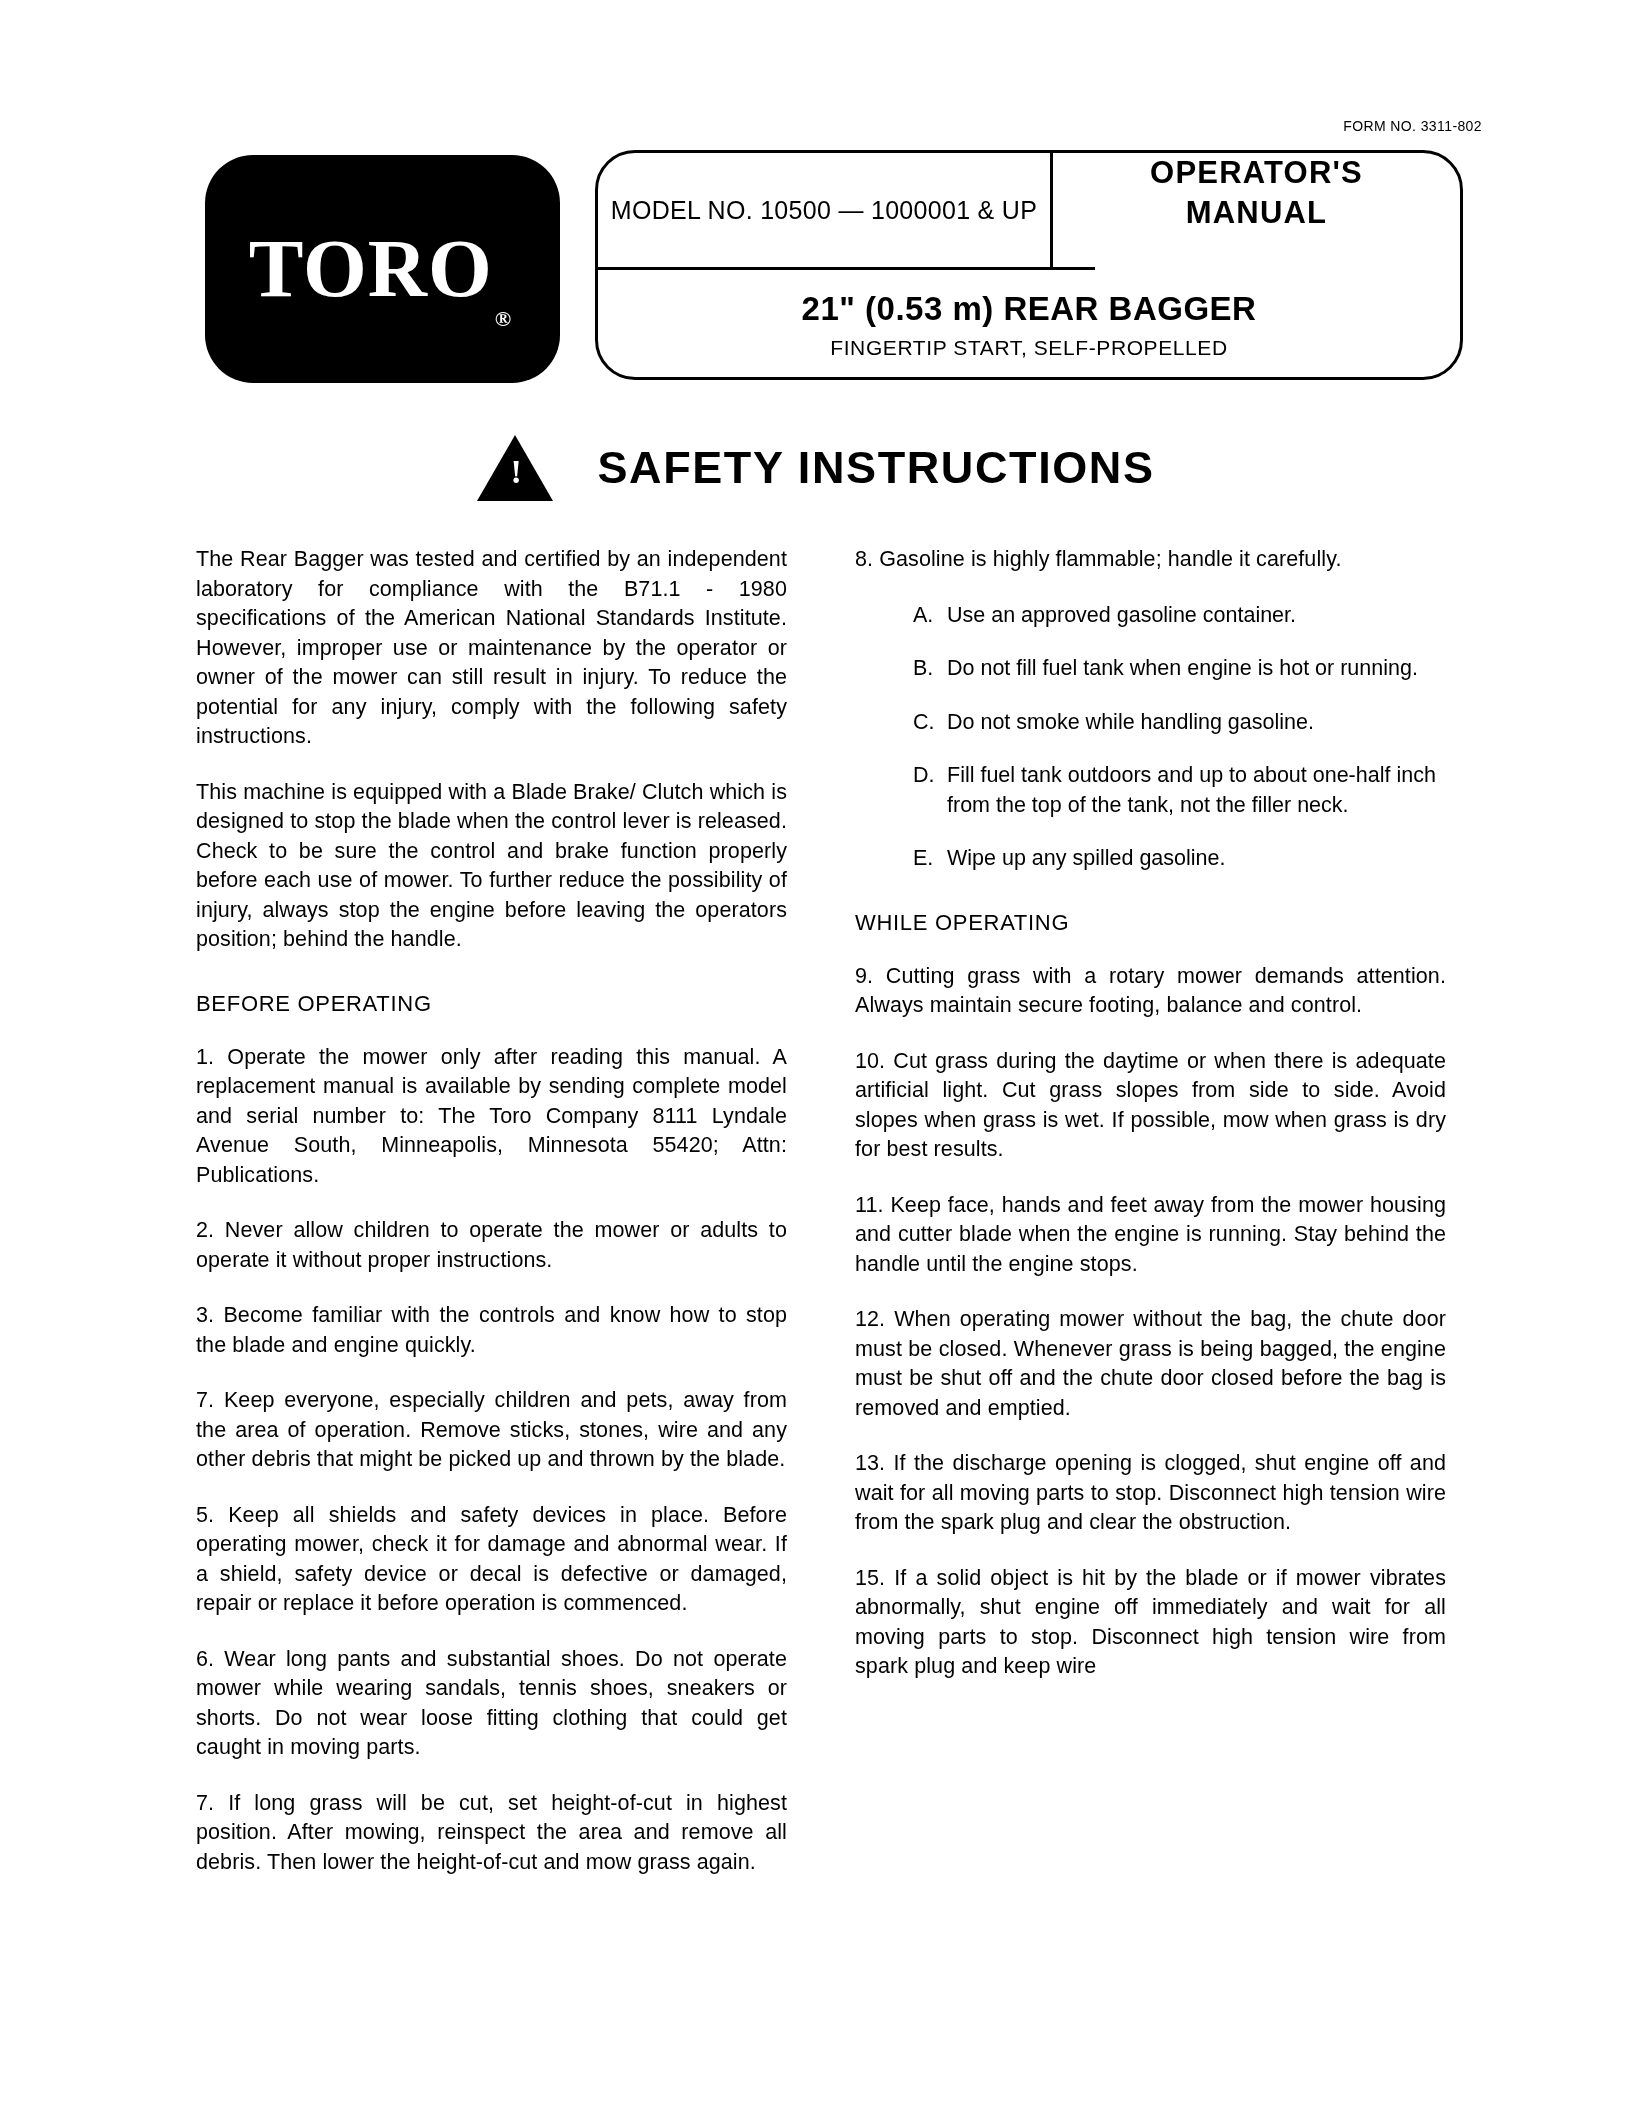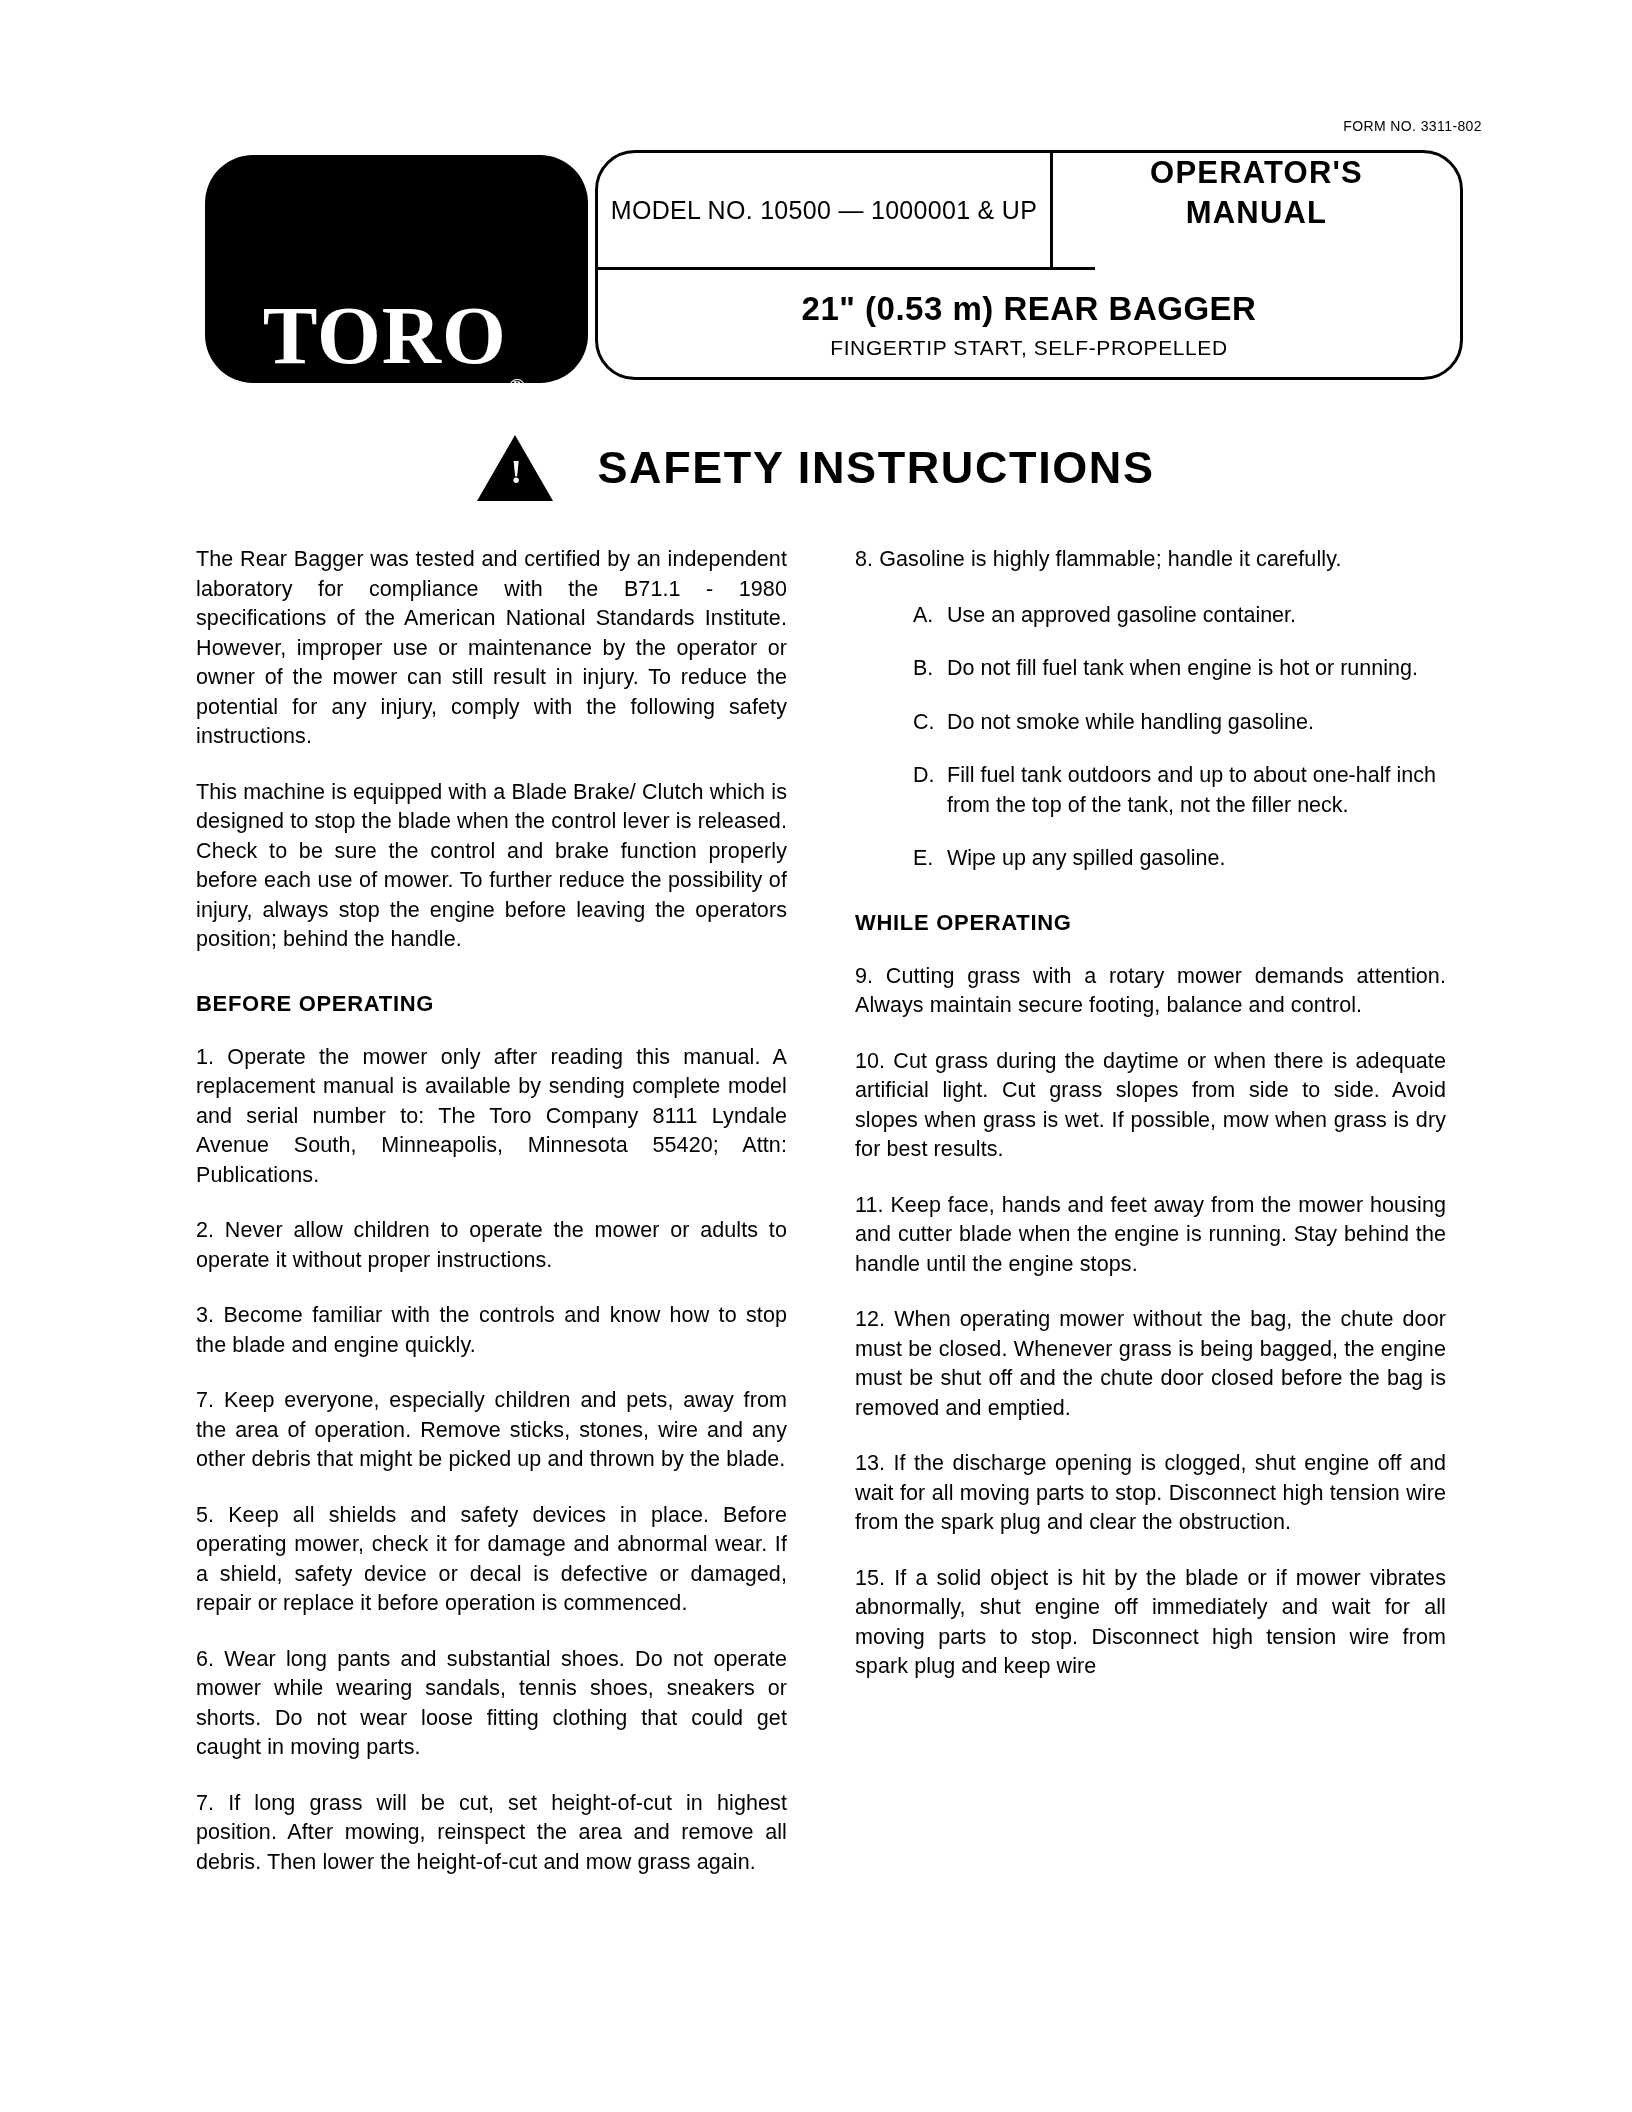--- a/index.html
+++ b/index.html
@@ -44,12 +44,12 @@
     position: absolute;
     left: 0;
     top: 5px;
-    width: 383px;
+    width: 355px;
     height: 228px;
     background: #000000;
     border-radius: 48px;
     display: flex;
-    align-items: flex-end;
+    align-items: center;
     justify-content: center;
   }
   .logo-text {

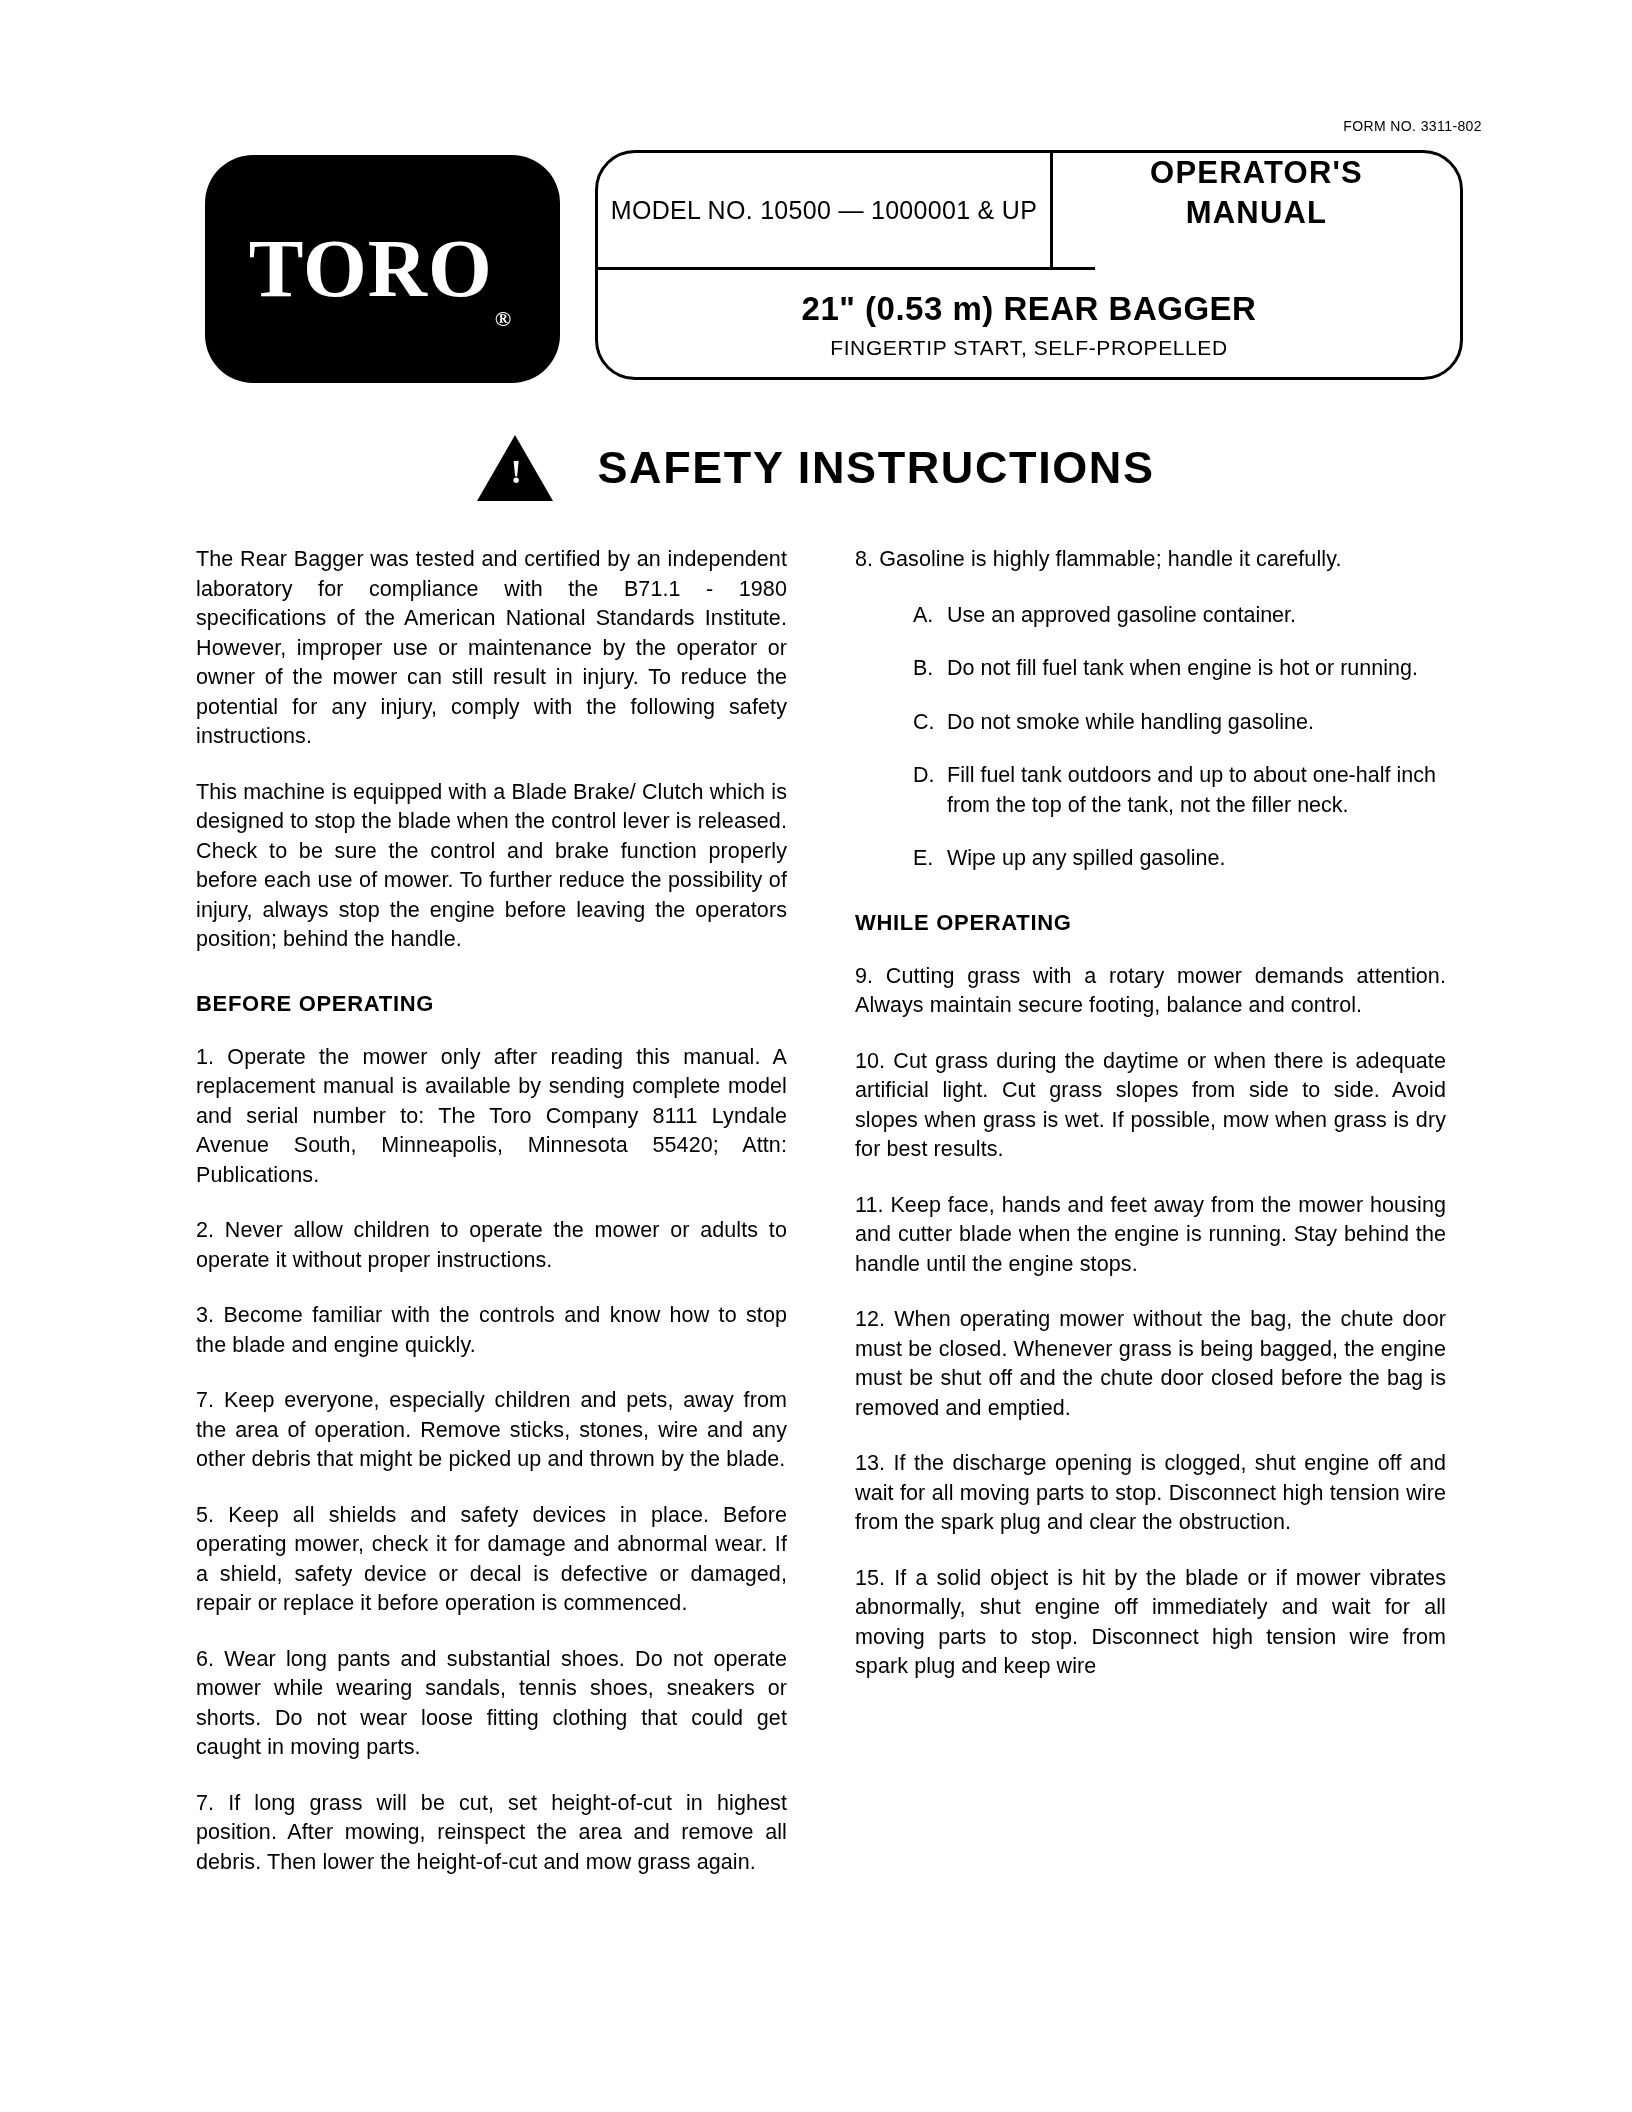--- a/index.html
+++ b/index.html
@@ -203,7 +203,7 @@
   p.body:last-child { margin-bottom: 0; }
   .heading {
     font-size: 22px;
-    font-weight: bold;
+    font-weight: normal;
     letter-spacing: 0.7px;
     margin: 36px 0 26px 0;
   }

